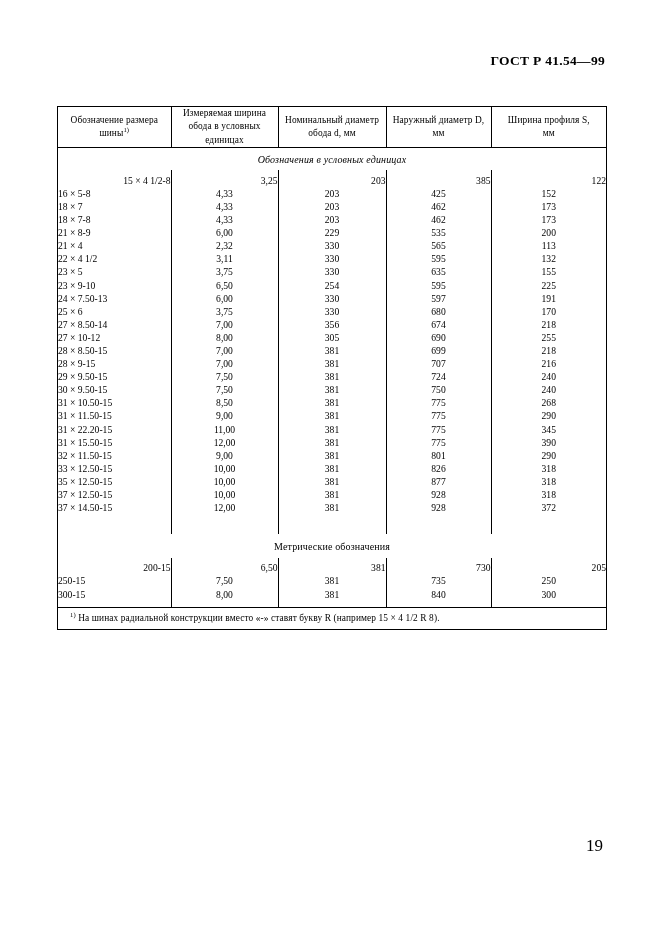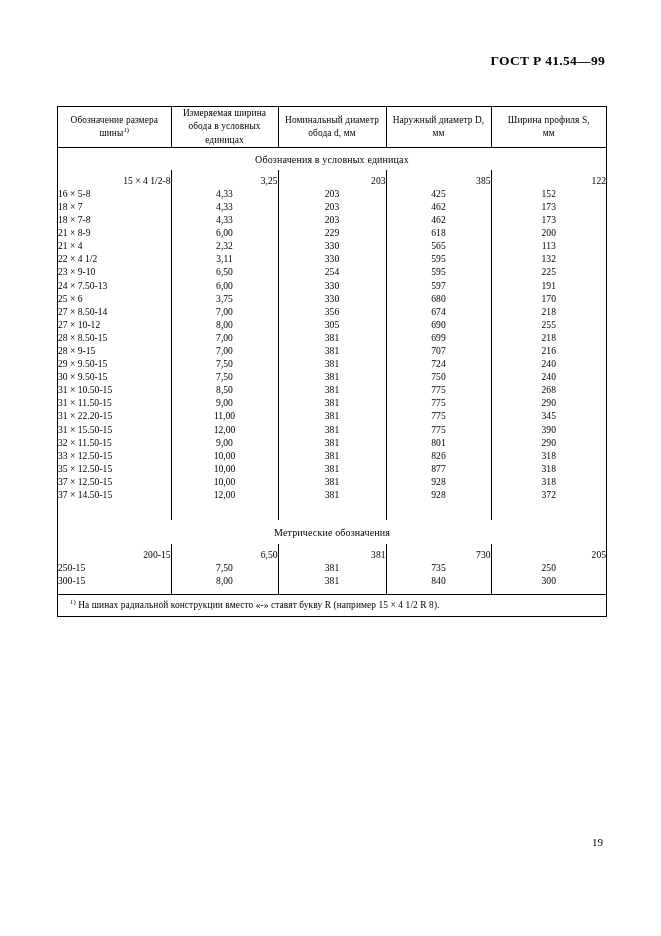--- a/index.html
+++ b/index.html
@@ -98,7 +98,7 @@
     font-size: 10px;
     letter-spacing: 0.15px;
   }
-  tr.section-row.first td { padding-top: 6px; padding-bottom: 5px; }
+  tr.section-row.first td { padding-top: 6px; padding-bottom: 5px; font-style: italic; }
   tr.section-row.metric td { padding-top: 7px; padding-bottom: 6px; }
 
   

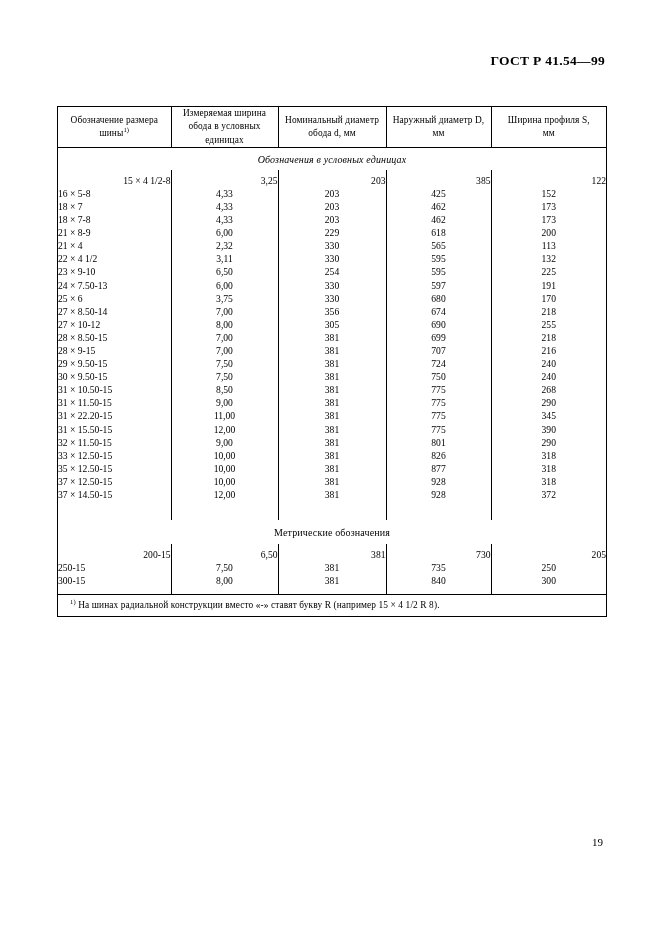--- a/index.html
+++ b/index.html
@@ -216,7 +216,7 @@
             <td class="c-name">21 × 8-9</td>
             <td class="c-num">6,00</td>
             <td class="c-num">229</td>
-            <td class="c-num">618</td>
+            <td class="c-num">535</td>
             <td class="c-num">200</td>
           </tr>
           <tr class="drow">

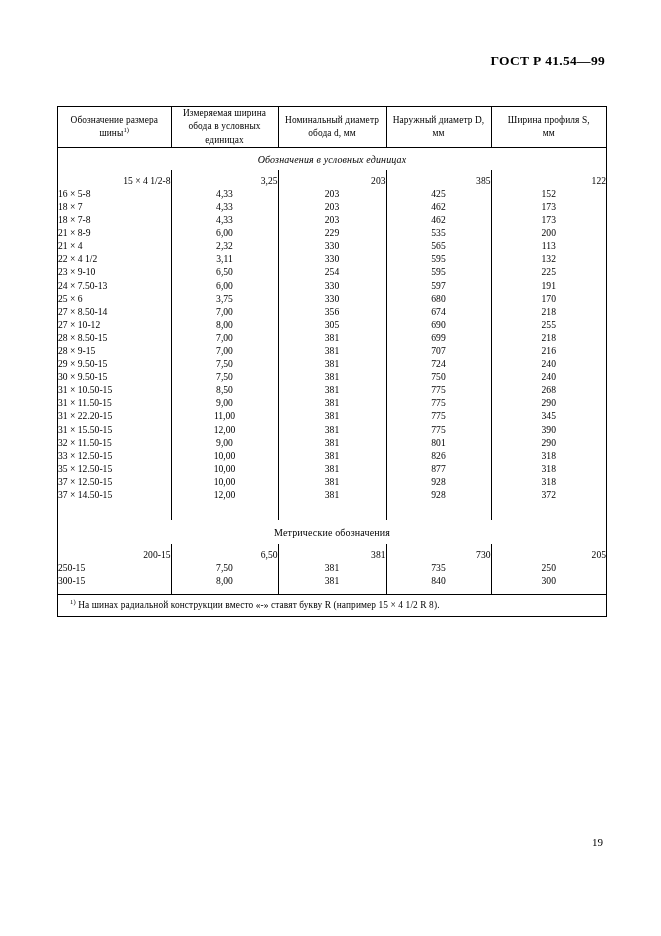--- a/index.html
+++ b/index.html
@@ -234,6 +234,13 @@
             <td class="c-num">132</td>
           </tr>
           <tr class="drow">
+            <td class="c-name">23 × 5</td>
+            <td class="c-num">3,75</td>
+            <td class="c-num">330</td>
+            <td class="c-num">635</td>
+            <td class="c-num">155</td>
+          </tr>
+          <tr class="drow">
             <td class="c-name">23 × 9-10</td>
             <td class="c-num">6,50</td>
             <td class="c-num">254</td>

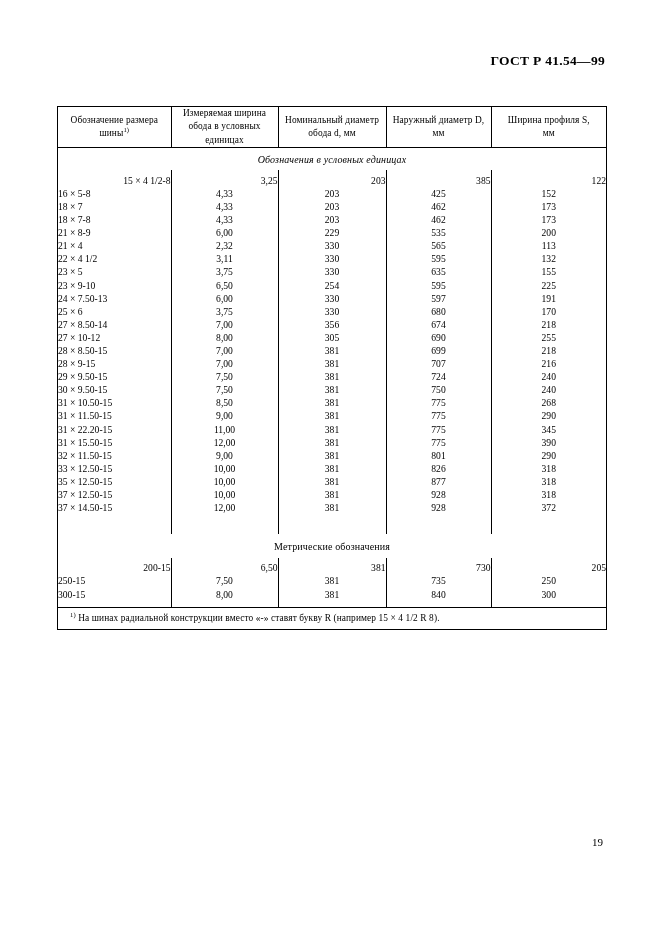--- a/index.html
+++ b/index.html
@@ -135,7 +135,7 @@
     position: absolute;
     right: 58px;
     top: 828px;
-    font-size: 11px;
+    font-size: 17px;
   }
 </style>
 </head>

